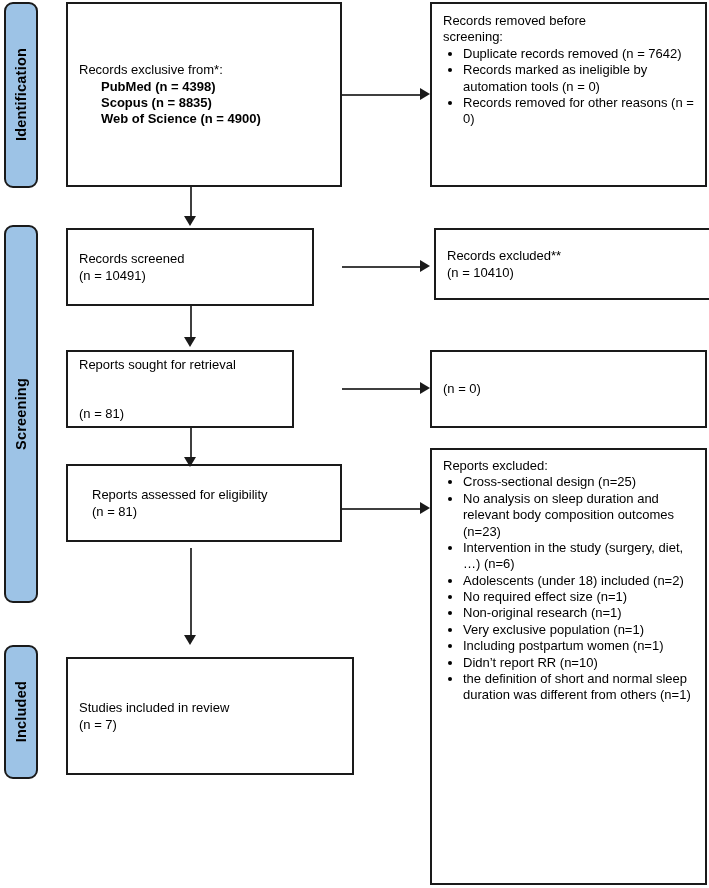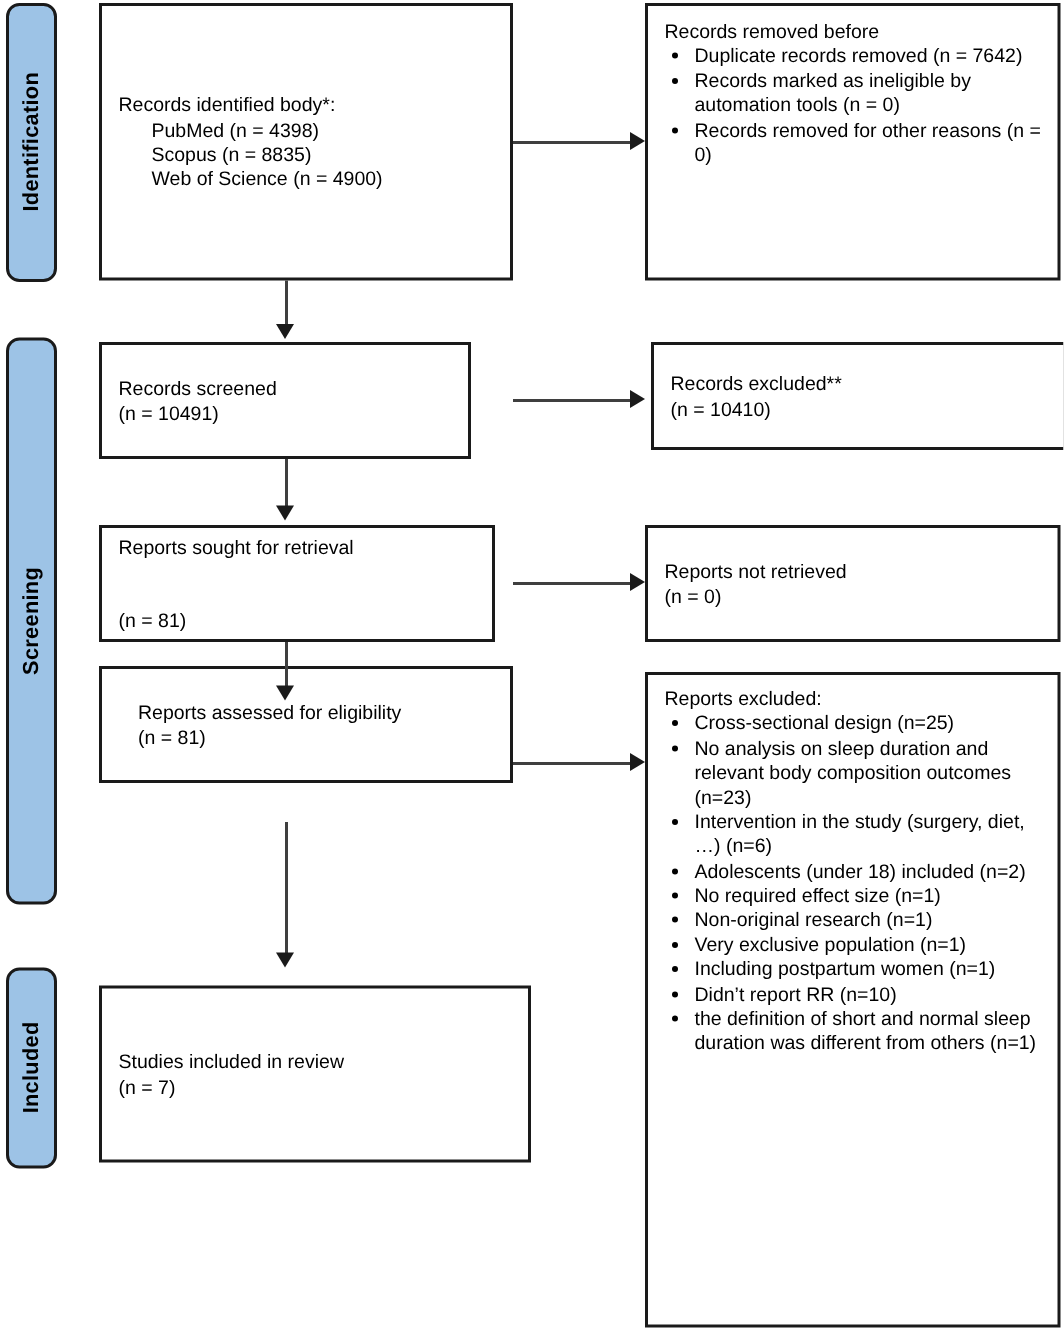--- a/index.html
+++ b/index.html
@@ -120,6 +120,7 @@
 
   <div class="flow-box" style="left:430px; top:2px; width:277px; height:185px;">
     <div class="box-line">Records removed before</div>
+    <div class="box-line">screening:</div>
     <ul class="box-list">
       <li>Duplicate records removed (n = 7642)</li>
       <li>Records marked as ineligible by automation tools (n = 0)</li>

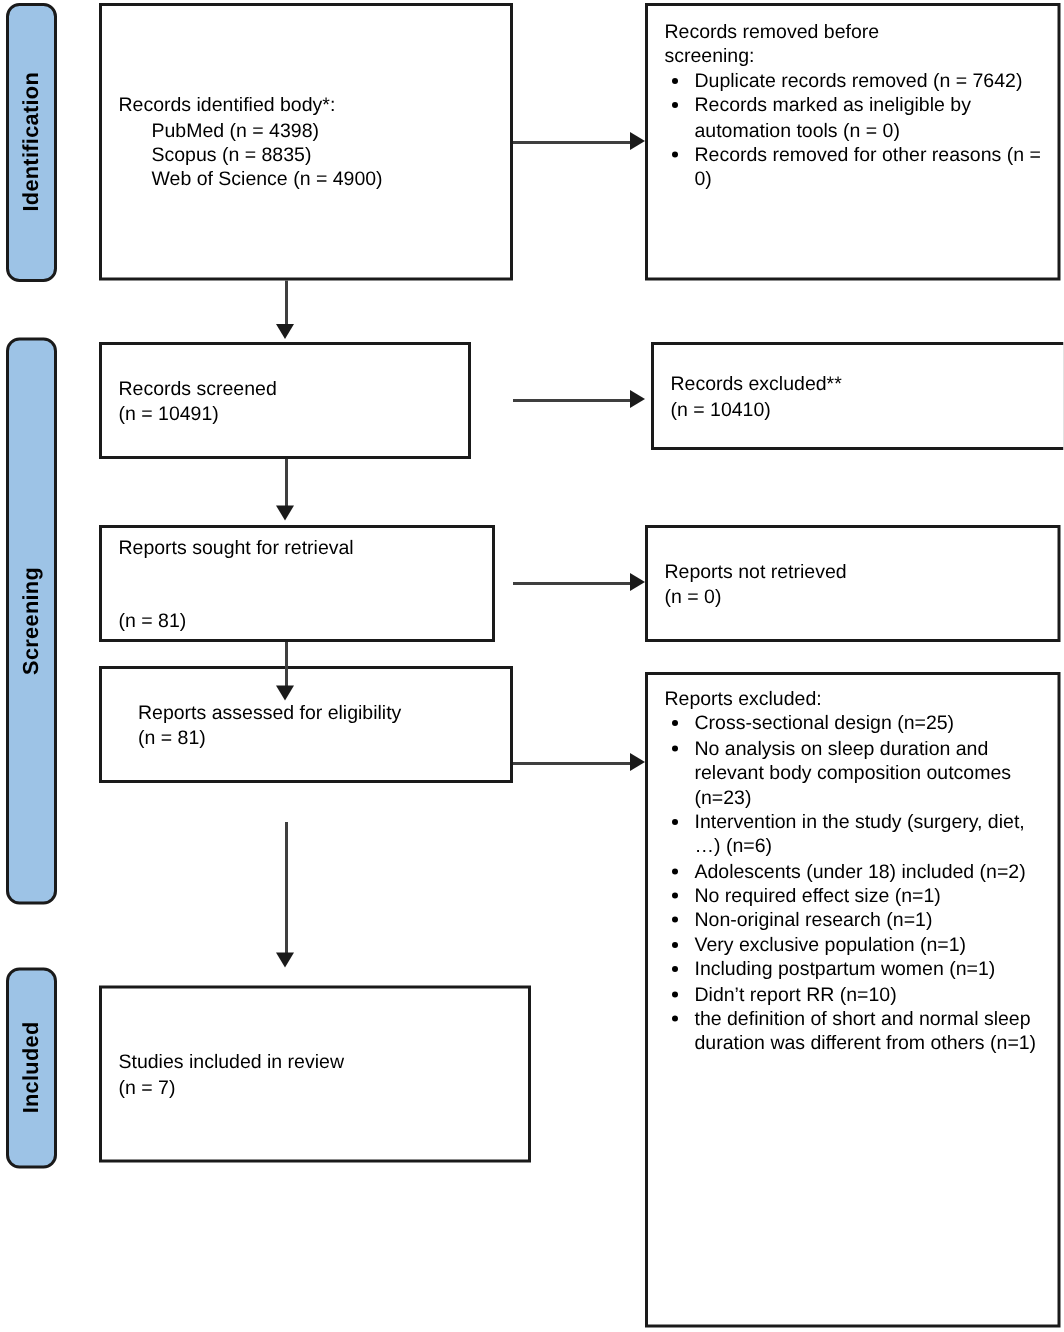--- a/index.html
+++ b/index.html
@@ -112,7 +112,7 @@
   </div>
 
   <div class="flow-box centered-v" style="left:66px; top:2px; width:276px; height:185px;">
-    <div class="box-line box-head">Records identified body*:</div>
+    <div class="box-line box-head">Records exclusive from*:</div>
     <div class="box-line indent-1">PubMed (n = 4398)</div>
     <div class="box-line indent-1">Scopus (n = 8835)</div>
     <div class="box-line indent-1">Web of Science (n = 4900)</div>

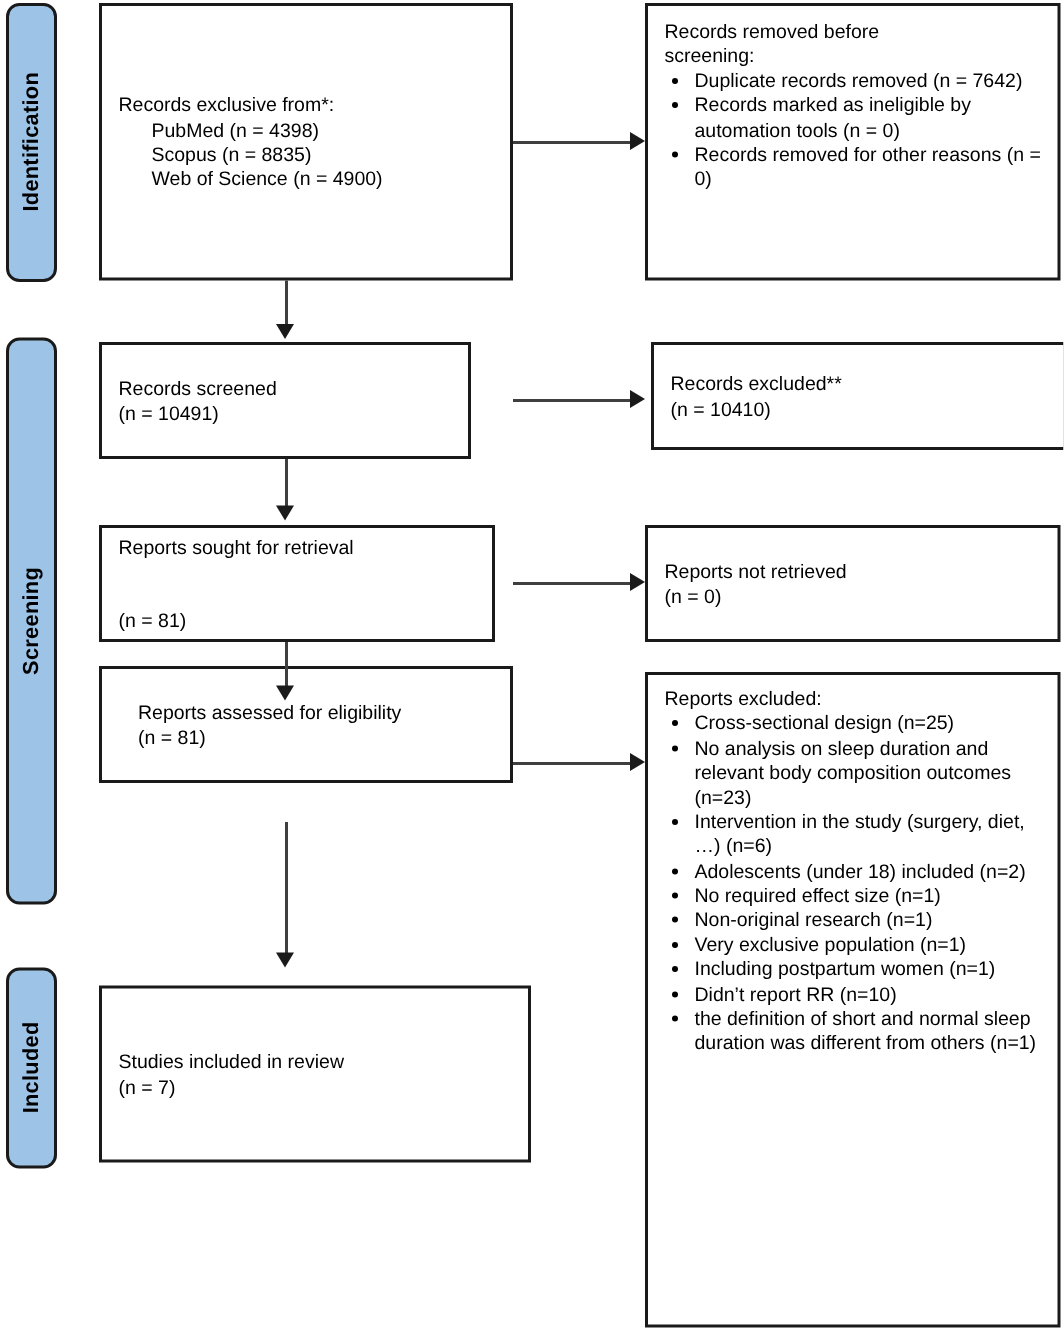--- a/index.html
+++ b/index.html
@@ -70,7 +70,7 @@
   }
   ul.box-list.tight li { margin-bottom: 0px; }
 
-  .indent-1 { padding-left: 22px; }
+  .indent-1 { padding-left: 22px; font-weight: bold; }
 
   
   .conn {

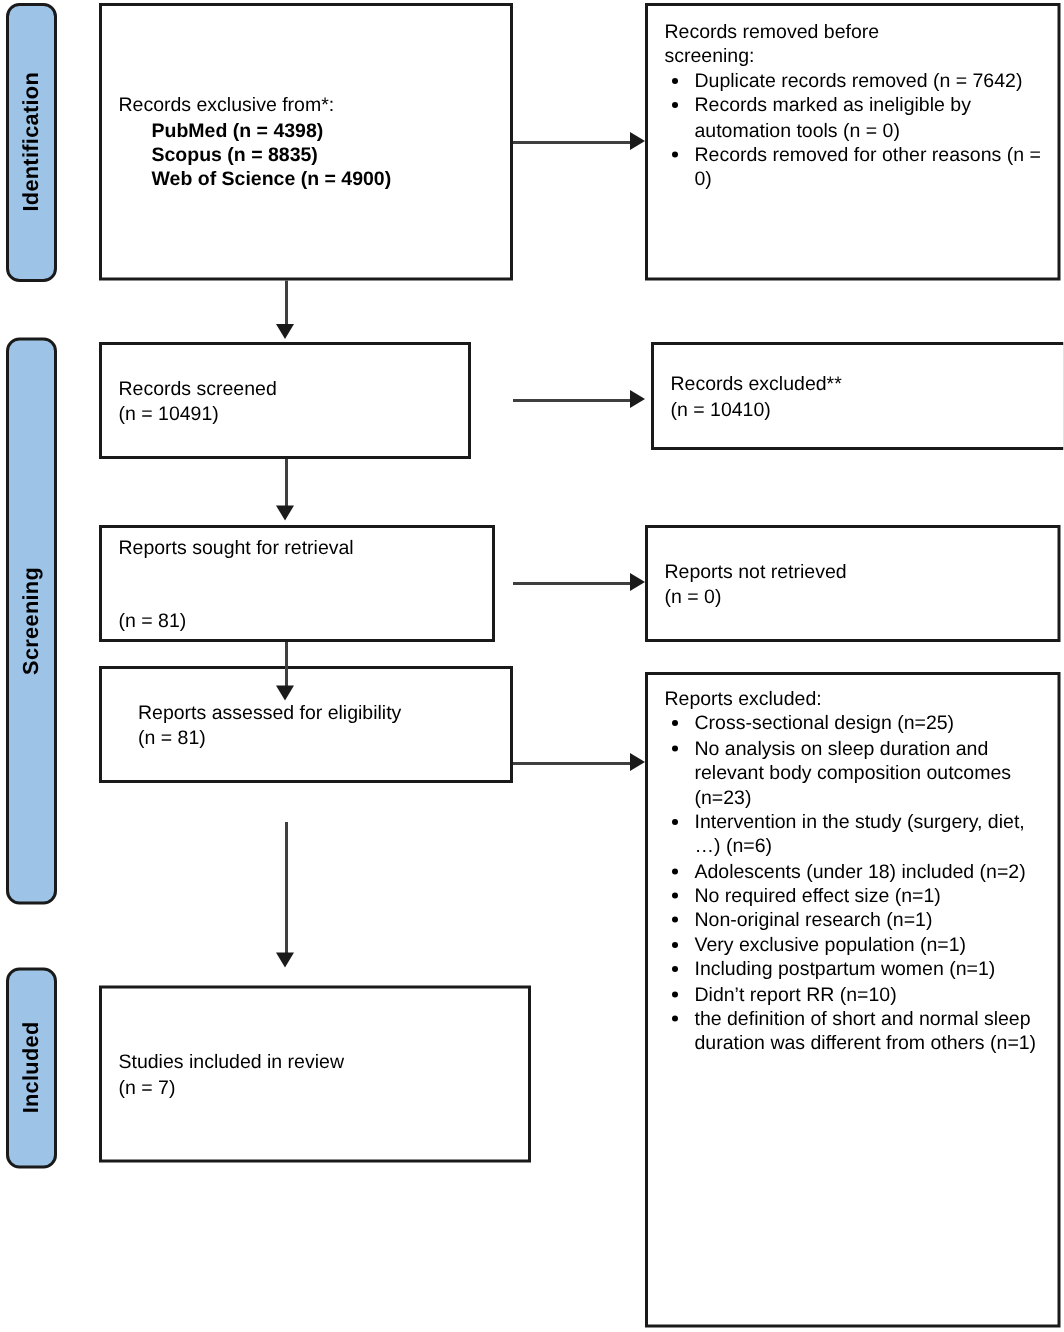--- a/index.html
+++ b/index.html
@@ -138,7 +138,7 @@
     <div class="box-line">(n = 10410)</div>
   </div>
 
-  <div class="flow-box centered-v" style="left:66px; top:350px; width:264px; height:78px;gap:32px;">
+  <div class="flow-box centered-v" style="left:66px; top:350px; width:228px; height:78px;gap:32px;">
     <div class="box-line">Reports sought for retrieval</div>
     <div class="box-line">(n = 81)</div>
   </div>

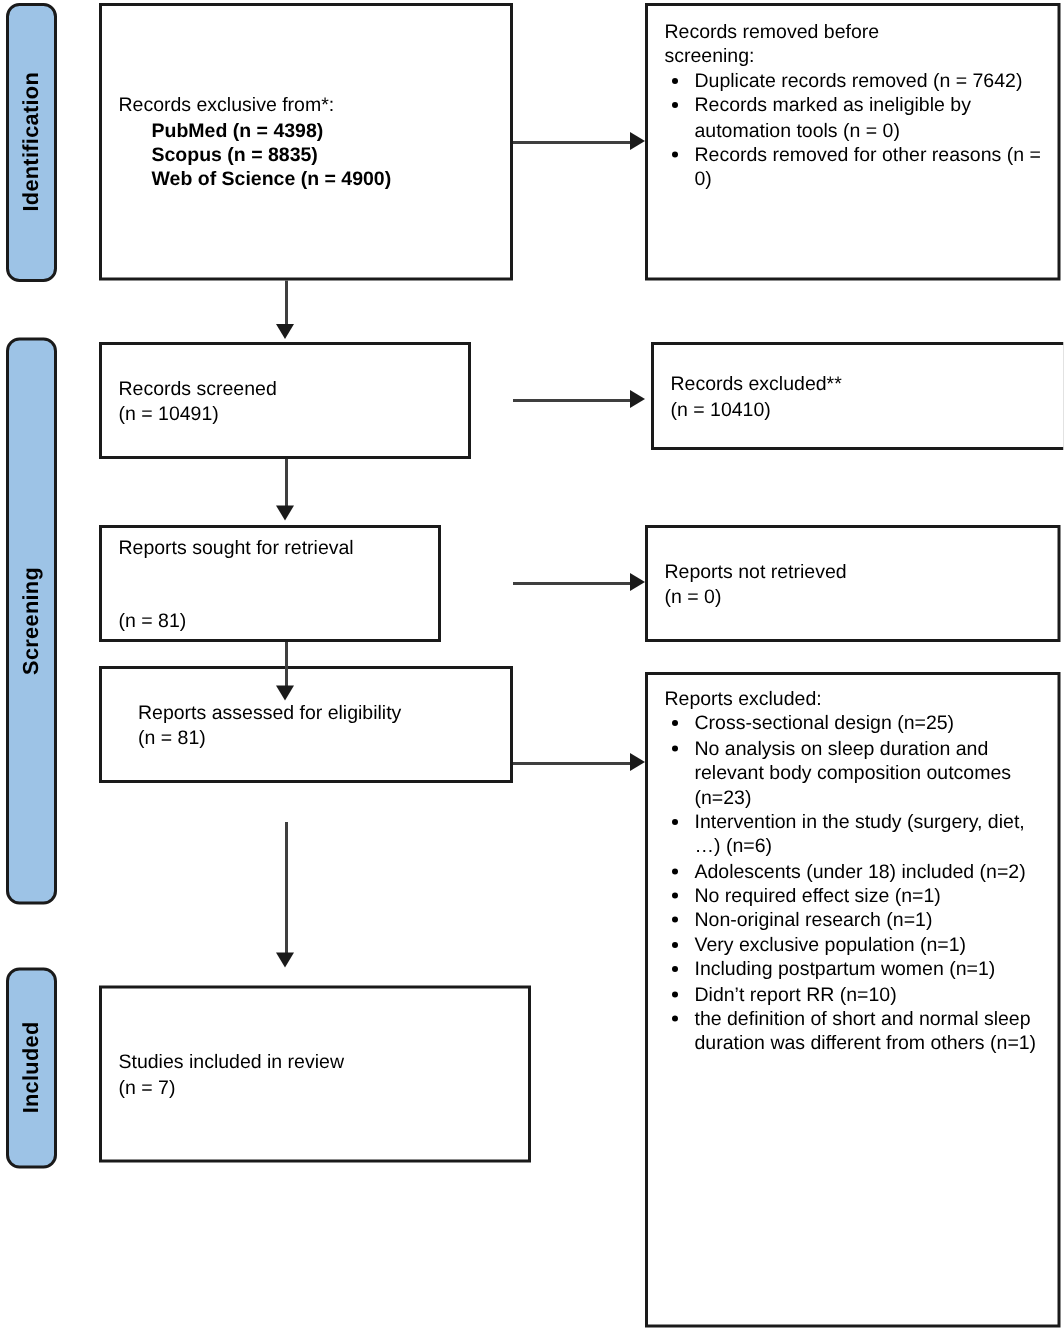--- a/index.html
+++ b/index.html
@@ -144,7 +144,6 @@
   </div>
 
   <div class="flow-box centered-v" style="left:430px; top:350px; width:277px; height:78px;">
-    <div class="box-line">Reports not retrieved</div>
     <div class="box-line">(n = 0)</div>
   </div>
 

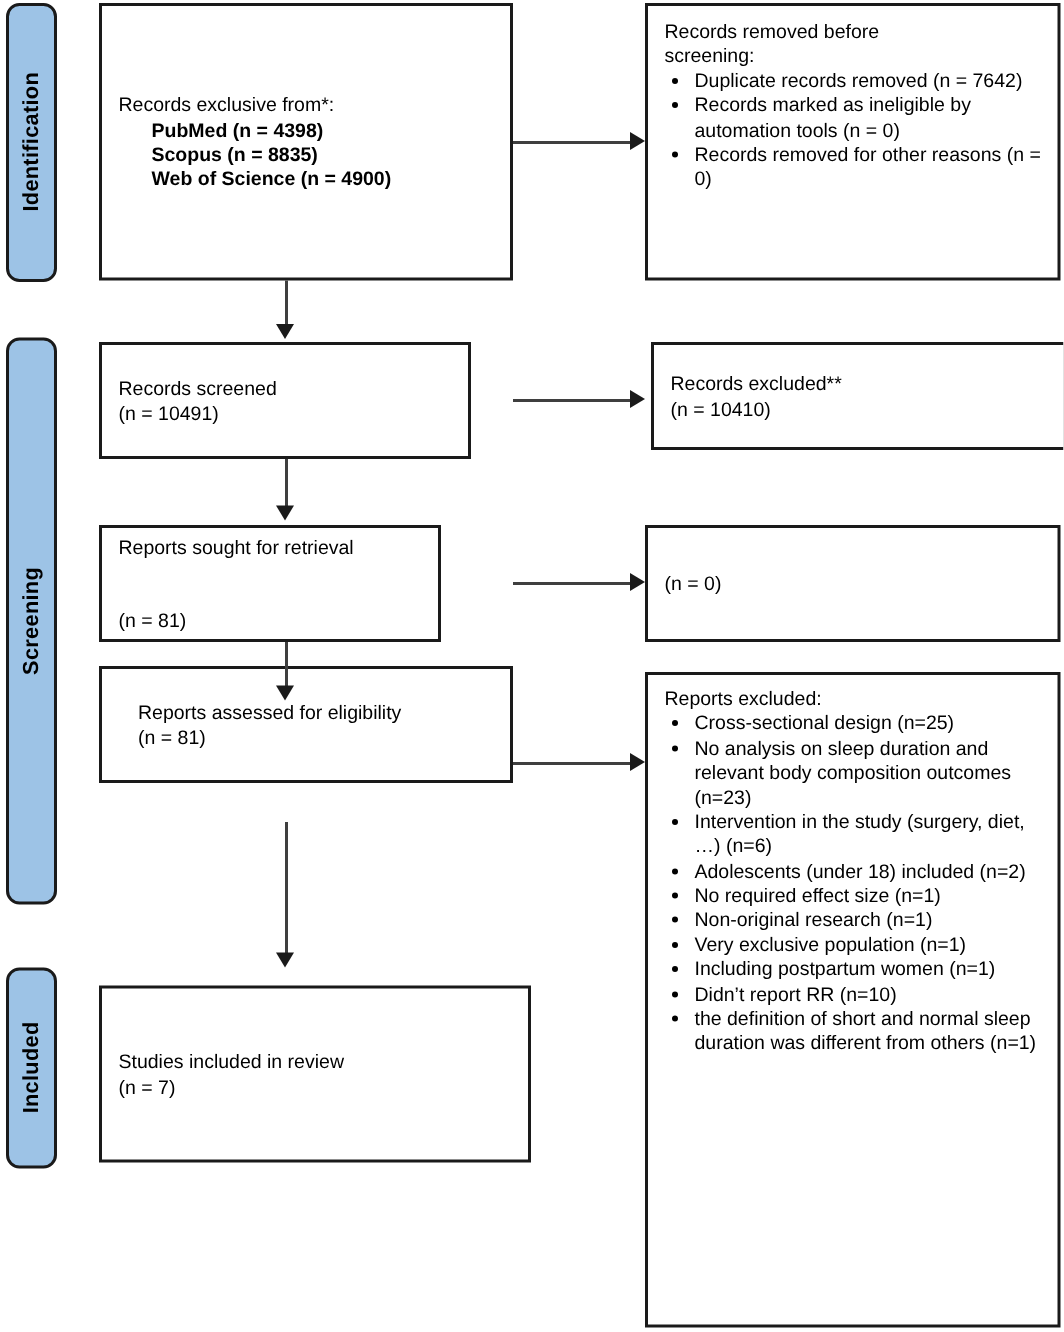--- a/index.html
+++ b/index.html
@@ -147,7 +147,7 @@
     <div class="box-line">(n = 0)</div>
   </div>
 
-  <div class="flow-box centered-v" style="left:66px; top:444px; width:276px; height:78px;padding-left:24px;">
+  <div class="flow-box centered-v" style="left:66px; top:464px; width:276px; height:78px;padding-left:24px;">
     <div class="box-line">Reports assessed for eligibility</div>
     <div class="box-line">(n = 81)</div>
   </div>

